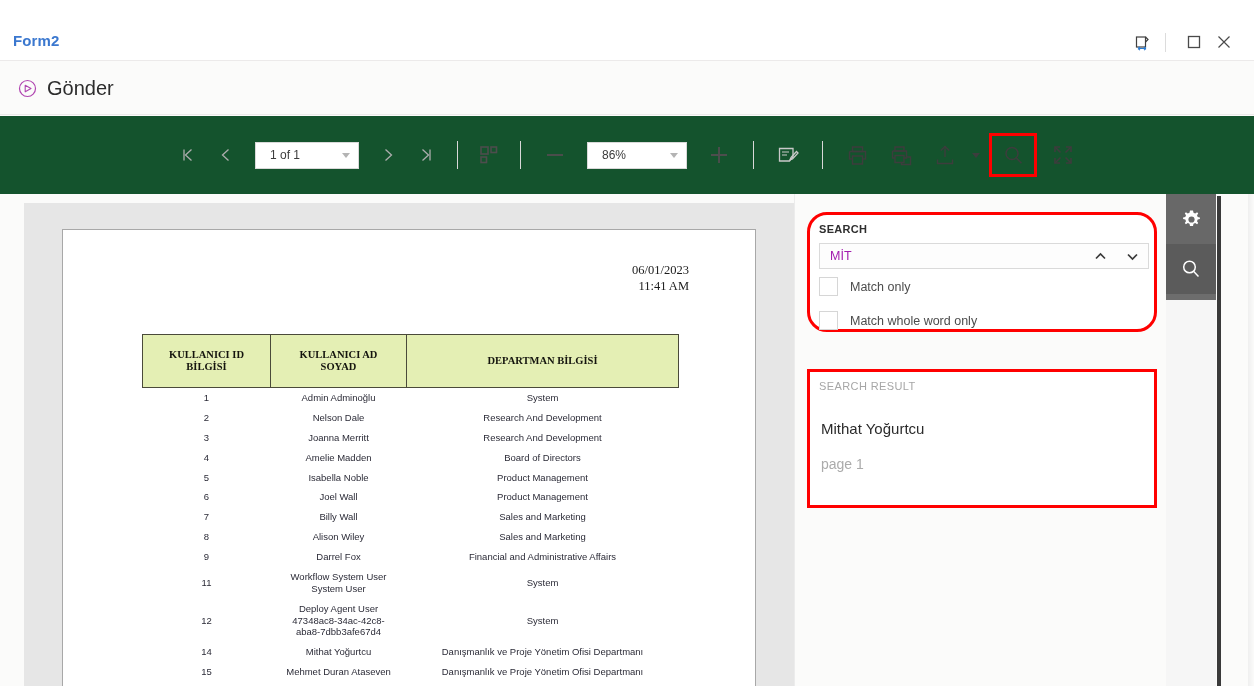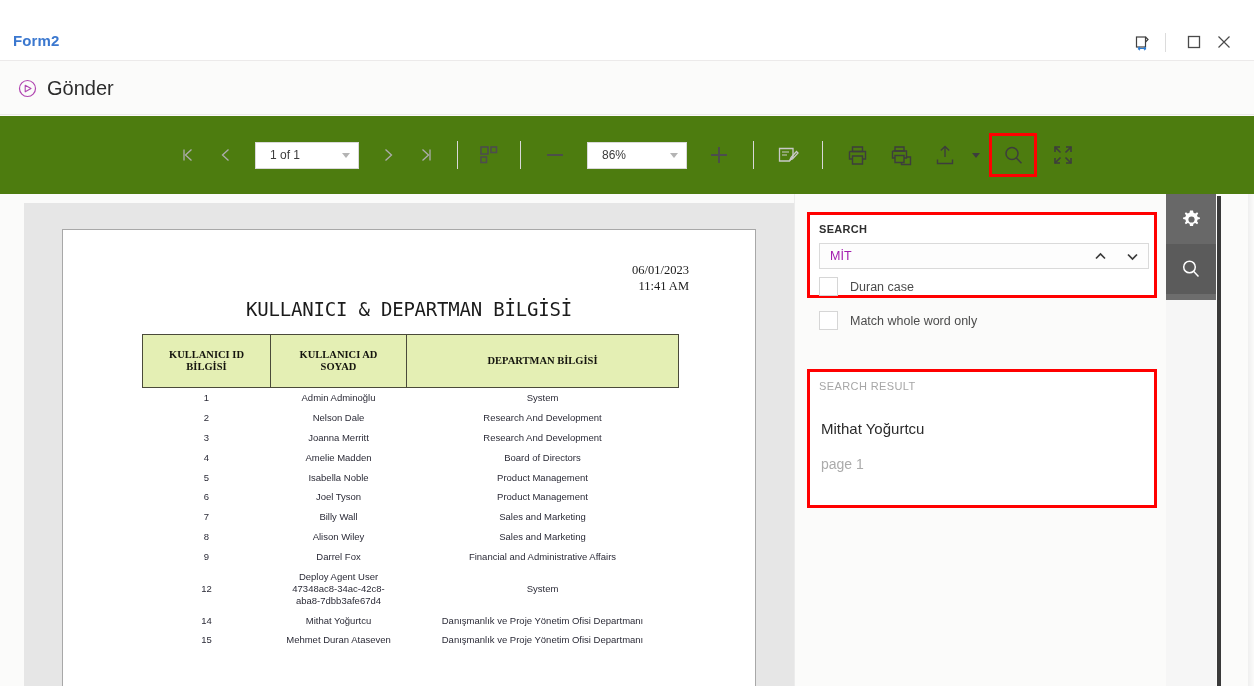--- a/index.html
+++ b/index.html
@@ -93,7 +93,7 @@
     left: 0; top: 92px;
     width: 1254px;
     height: 78px;
-    background: #4d7c0f;
+    background: #14532d;
   }
   .vt-inner {
     position: absolute;

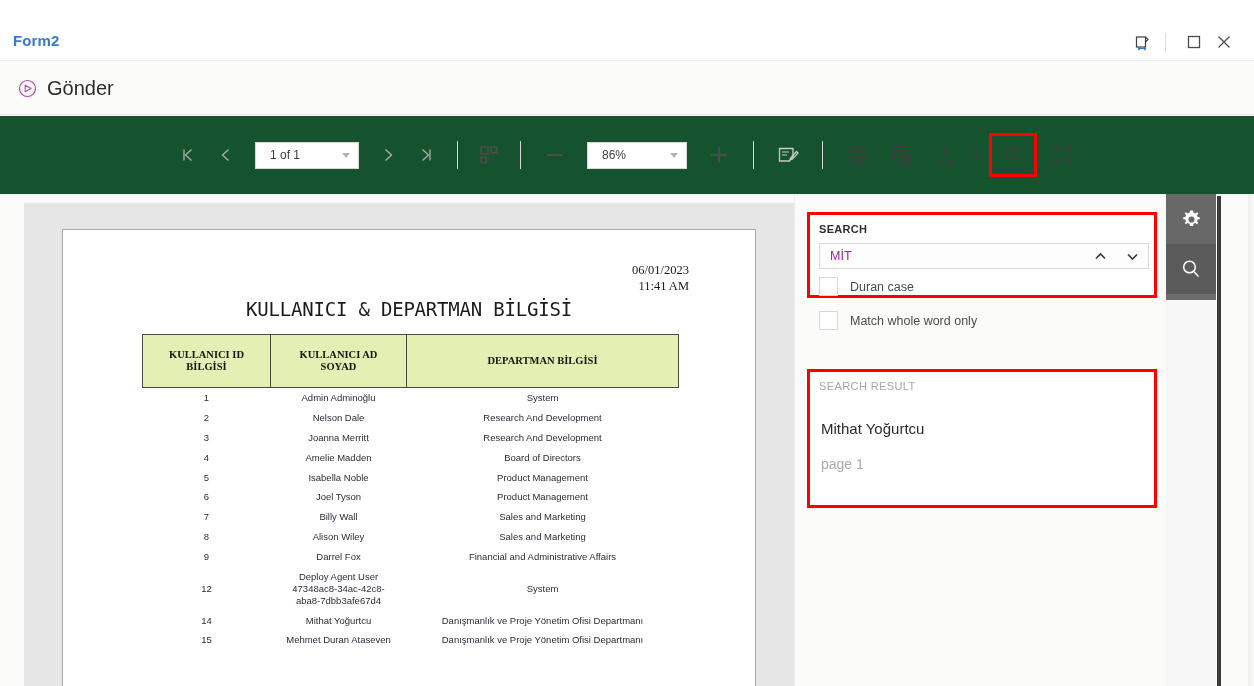--- a/index.html
+++ b/index.html
@@ -280,7 +280,8 @@
     left: 12px;
     top: 18px;
     width: 350px;
-    height: 86px;
+    height: 120px;
+    border-radius: 20px;
   }
   .panel-results {
     left: 12px;

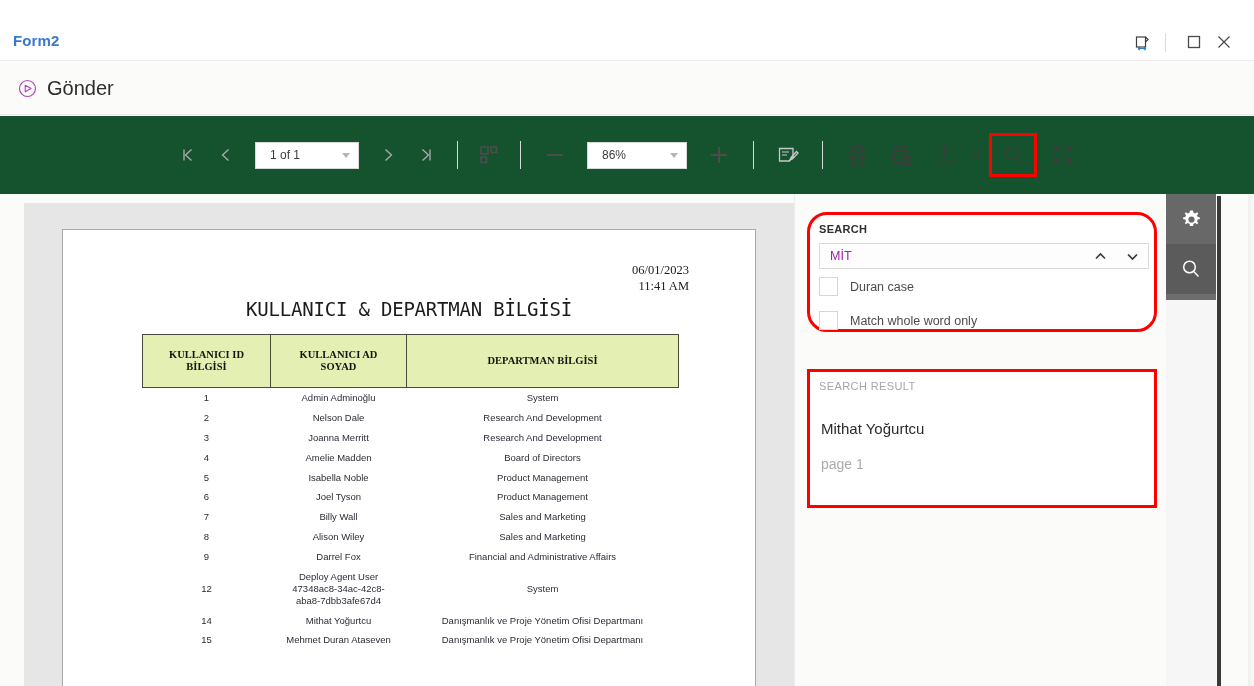--- a/index.html
+++ b/index.html
@@ -748,7 +748,7 @@
 
         <div class="check-row r1">
           <span class="checkbox"></span>
-          <span class="check-label">Duran case</span>
+          <span class="check-label">Match only</span>
         </div>
 
         <div class="check-row r2">

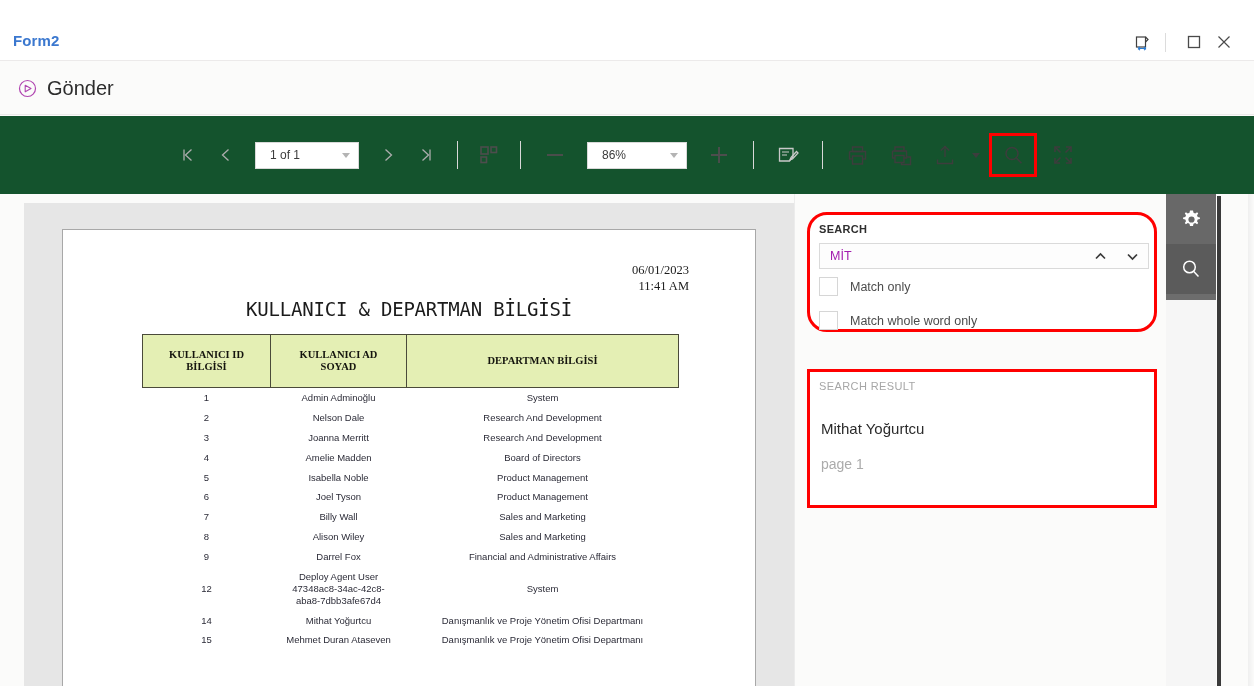--- a/index.html
+++ b/index.html
@@ -627,7 +627,6 @@
           <div>11:41 AM</div>
         </div>
 
-        <div class="doc-title">KULLANICI &amp; DEPARTMAN BİLGİSİ</div>
 
         <table class="doc-table">
           <colgroup>

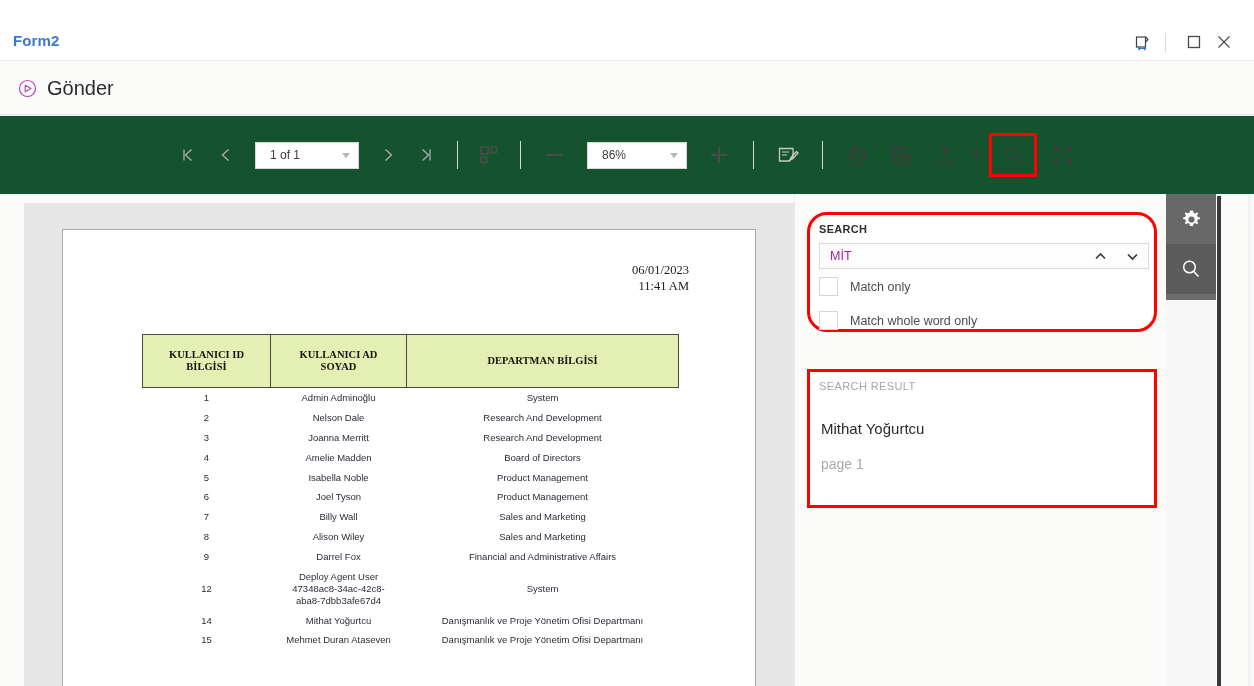--- a/index.html
+++ b/index.html
@@ -677,7 +677,7 @@
               </tr>
               <tr>
                 <td>6</td>
-                <td>Joel Tyson</td>
+                <td>Joel Wall</td>
                 <td>Product Management</td>
               </tr>
               <tr>

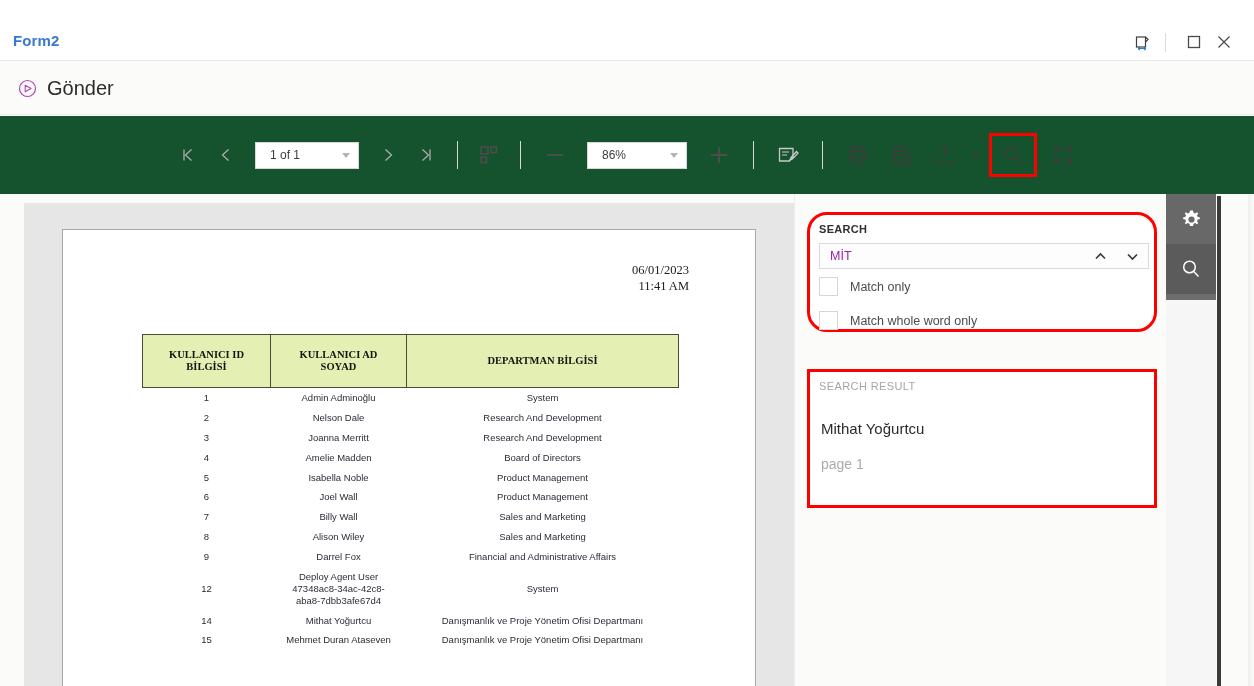--- a/index.html
+++ b/index.html
@@ -696,6 +696,14 @@
                 <td>Financial and Administrative Affairs</td>
               </tr>
               <tr>
+                <td>11</td>
+                <td>
+                  <div>Workflow System User</div>
+                  <div>System User</div>
+                </td>
+                <td>System</td>
+              </tr>
+              <tr>
                 <td>12</td>
                 <td>
                   <div>Deploy Agent User</div>

